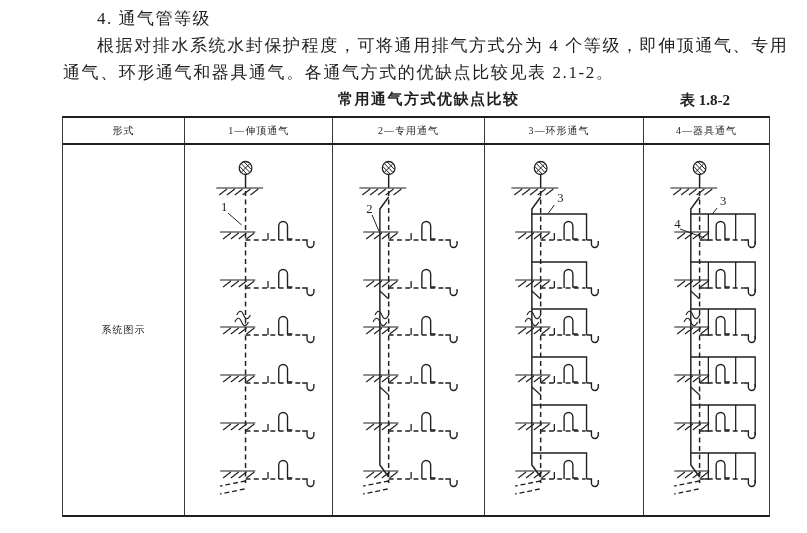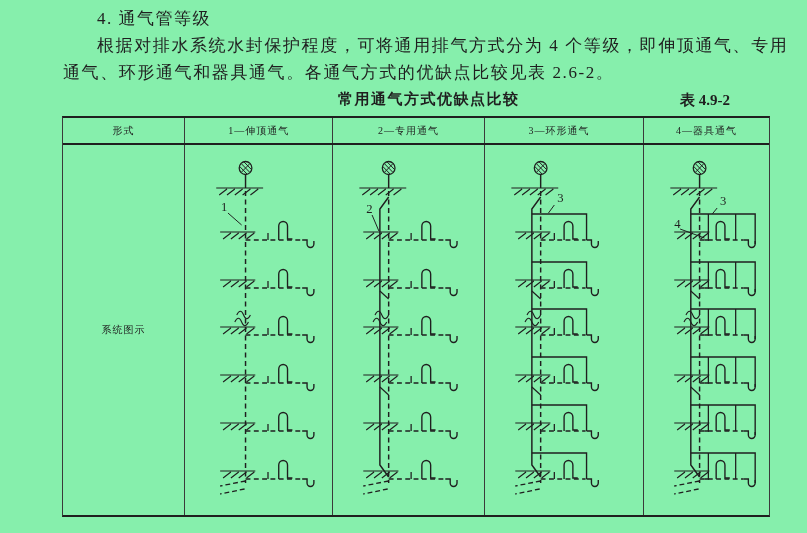--- a/index.html
+++ b/index.html
@@ -6,7 +6,7 @@
   .page{
     position:relative;
     width:807px;height:533px;
-    background:#86efac;
+    background:#ffffff;
     font-family:"Liberation Serif", serif;
     color:#1f1f1f;
     overflow:hidden;

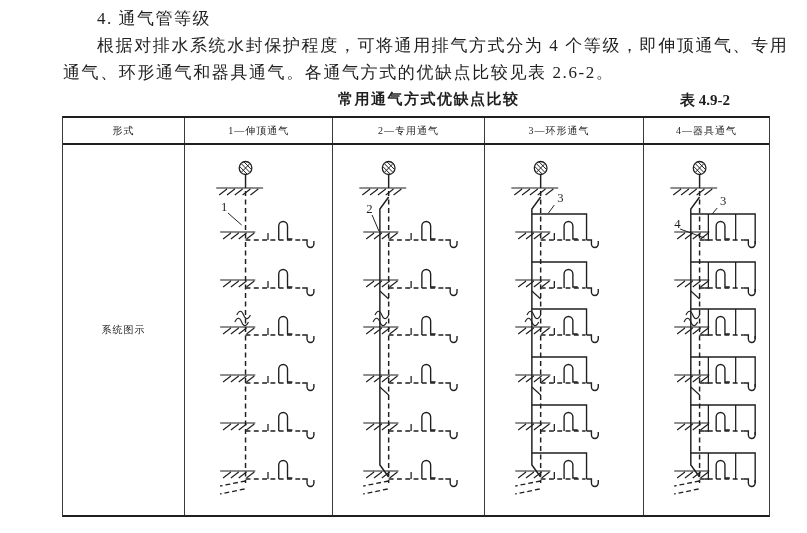--- a/index.html
+++ b/index.html
@@ -58,7 +58,7 @@
 
   <div class="heading">4. 通气管等级</div>
   <div class="para l1">根据对排水系统水封保护程度，可将通用排气方式分为 4 个等级，即伸顶通气、专用</div>
-  <div class="para l2">通气、环形通气和器具通气。各通气方式的优缺点比较见表 2.6-2。</div>
+  <div class="para l2">通气、环形通气和器具通气。各通气方式的优缺点比较见表 2.1-2。</div>
 
   <div class="tbl-title">常用通气方式优缺点比较</div>
   <div class="tbl-number">表 4.9-2</div>

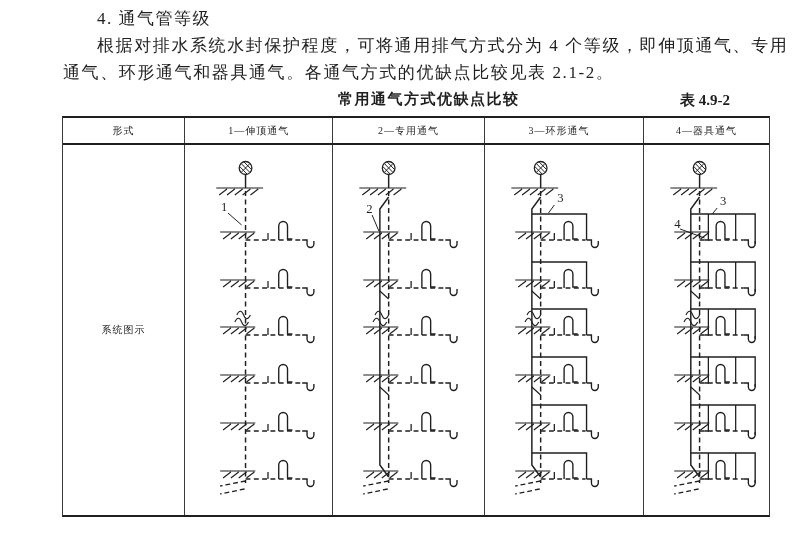--- a/index.html
+++ b/index.html
@@ -61,7 +61,7 @@
   <div class="para l2">通气、环形通气和器具通气。各通气方式的优缺点比较见表 2.1-2。</div>
 
   <div class="tbl-title">常用通气方式优缺点比较</div>
-  <div class="tbl-number">表 4.9-2</div>
+  <div class="tbl-number">表 1.8-2</div>
 
   <div class="vent-table">
     <div class="hdr-row">

